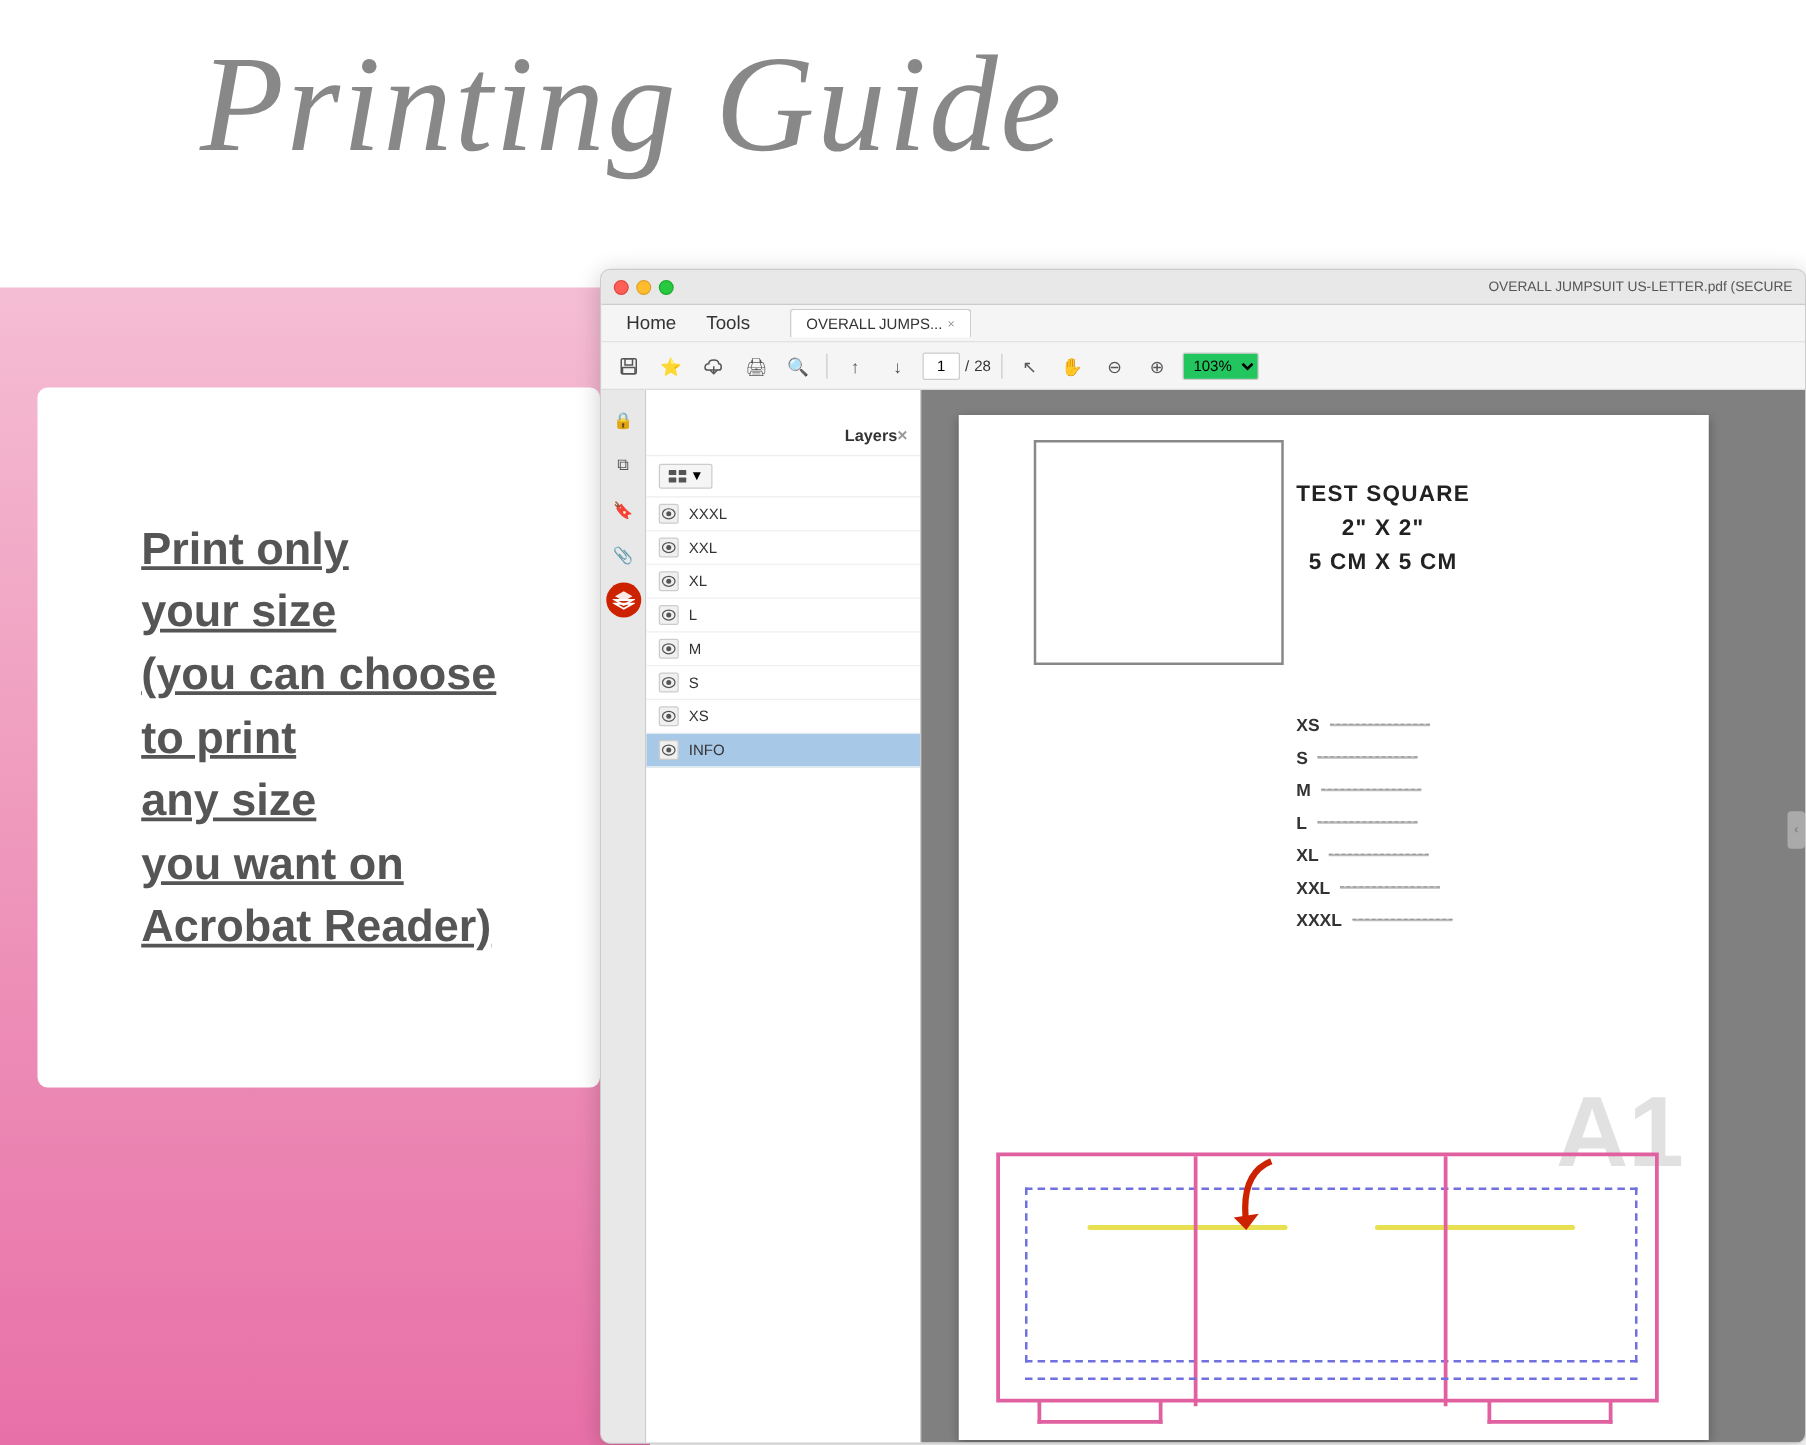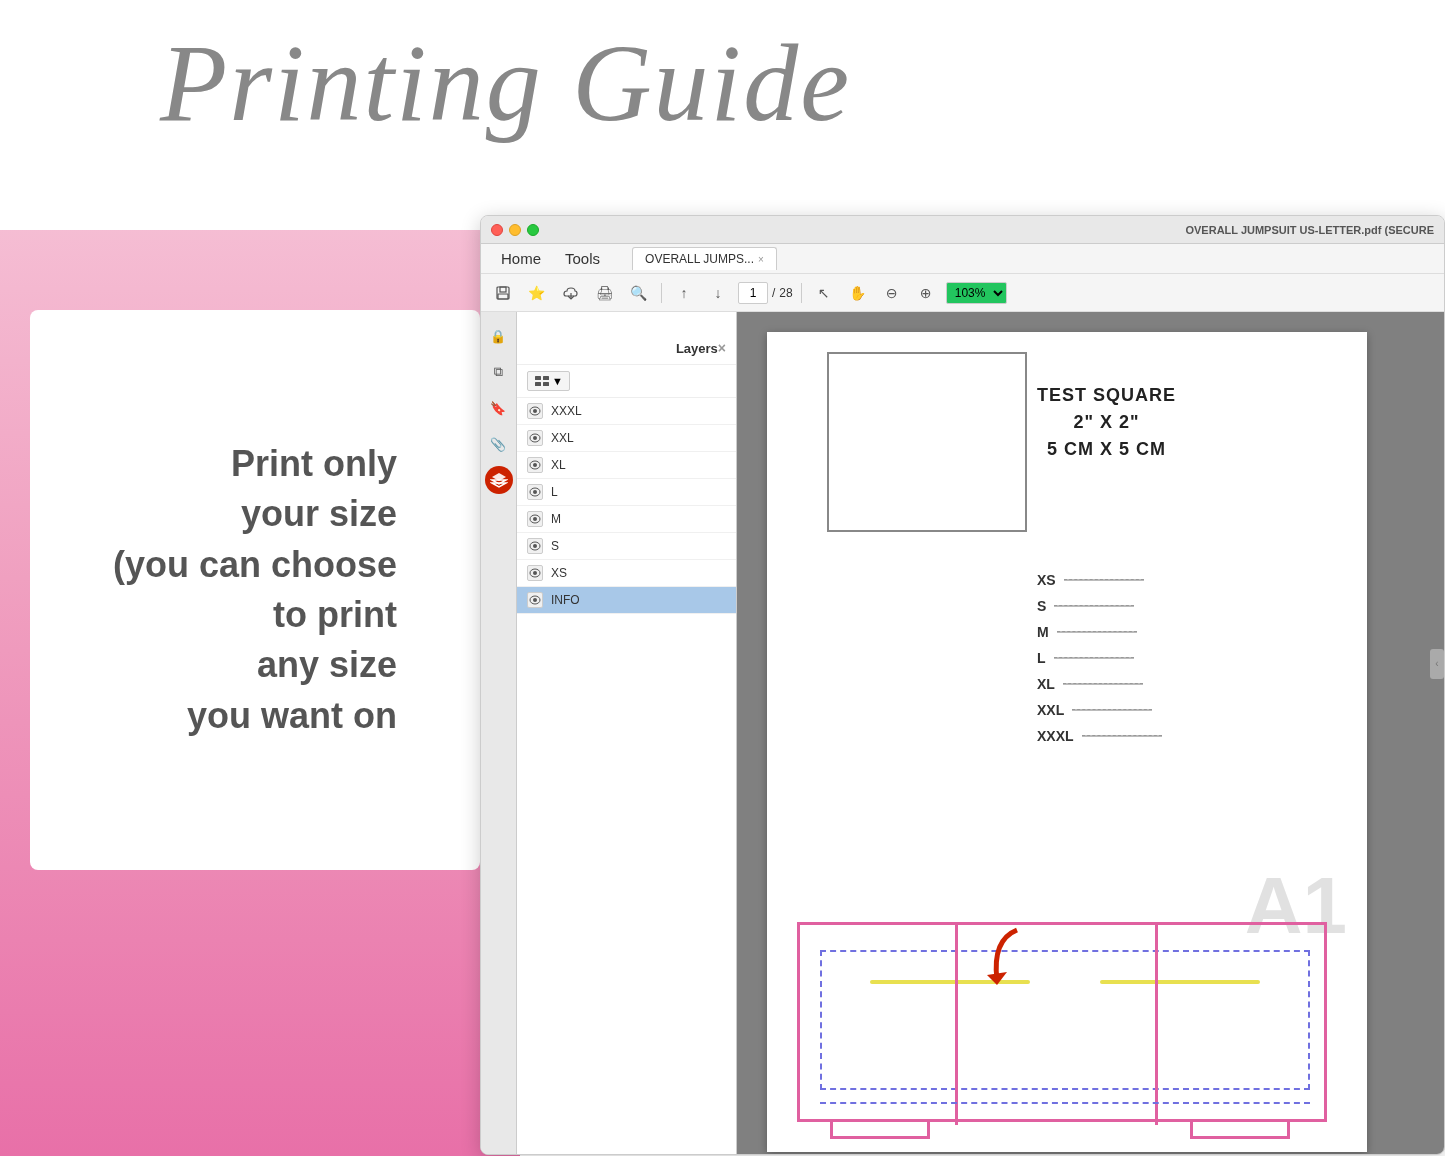--- a/index.html
+++ b/index.html
@@ -113,7 +113,7 @@
       right: 10px;
       font-size: 11px;
       color: #555;
-      font-weight: 700;
+      font-weight: 400;
       padding-left: 38px;
     }
 

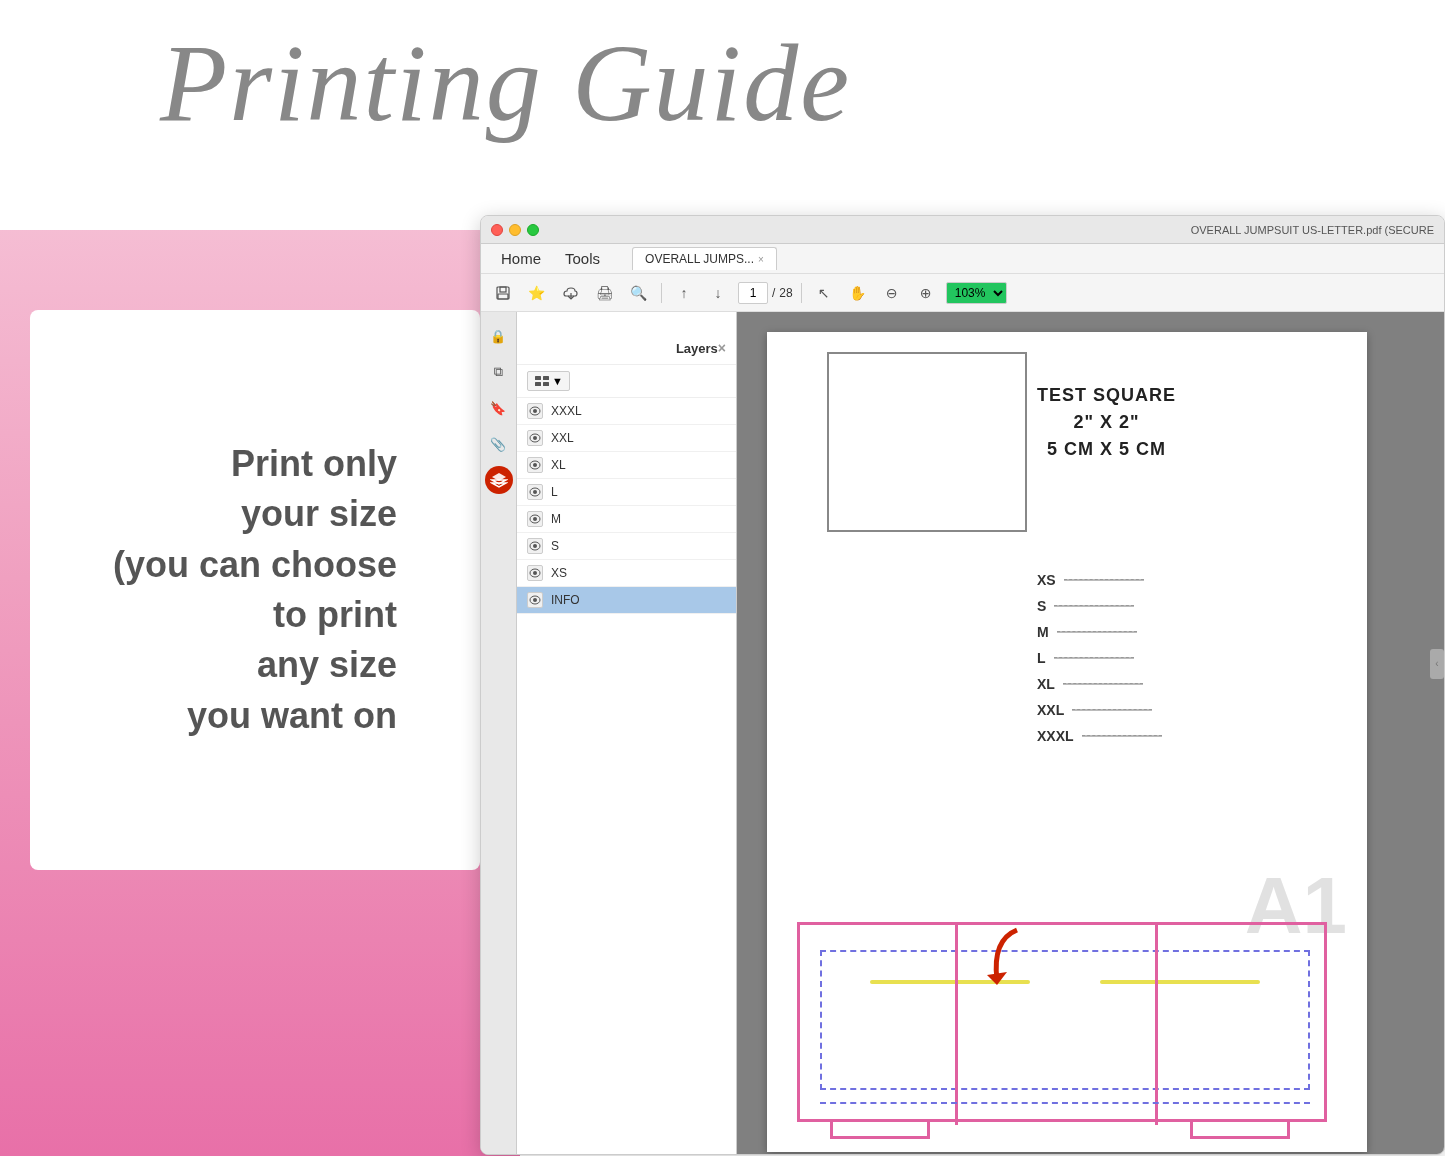--- a/index.html
+++ b/index.html
@@ -66,8 +66,9 @@
       font-size: 36px;
       font-weight: 800;
       color: #555;
-      text-align: right;
+      text-align: left;
       line-height: 1.4;
+      text-decoration: underline;
     }
 
     

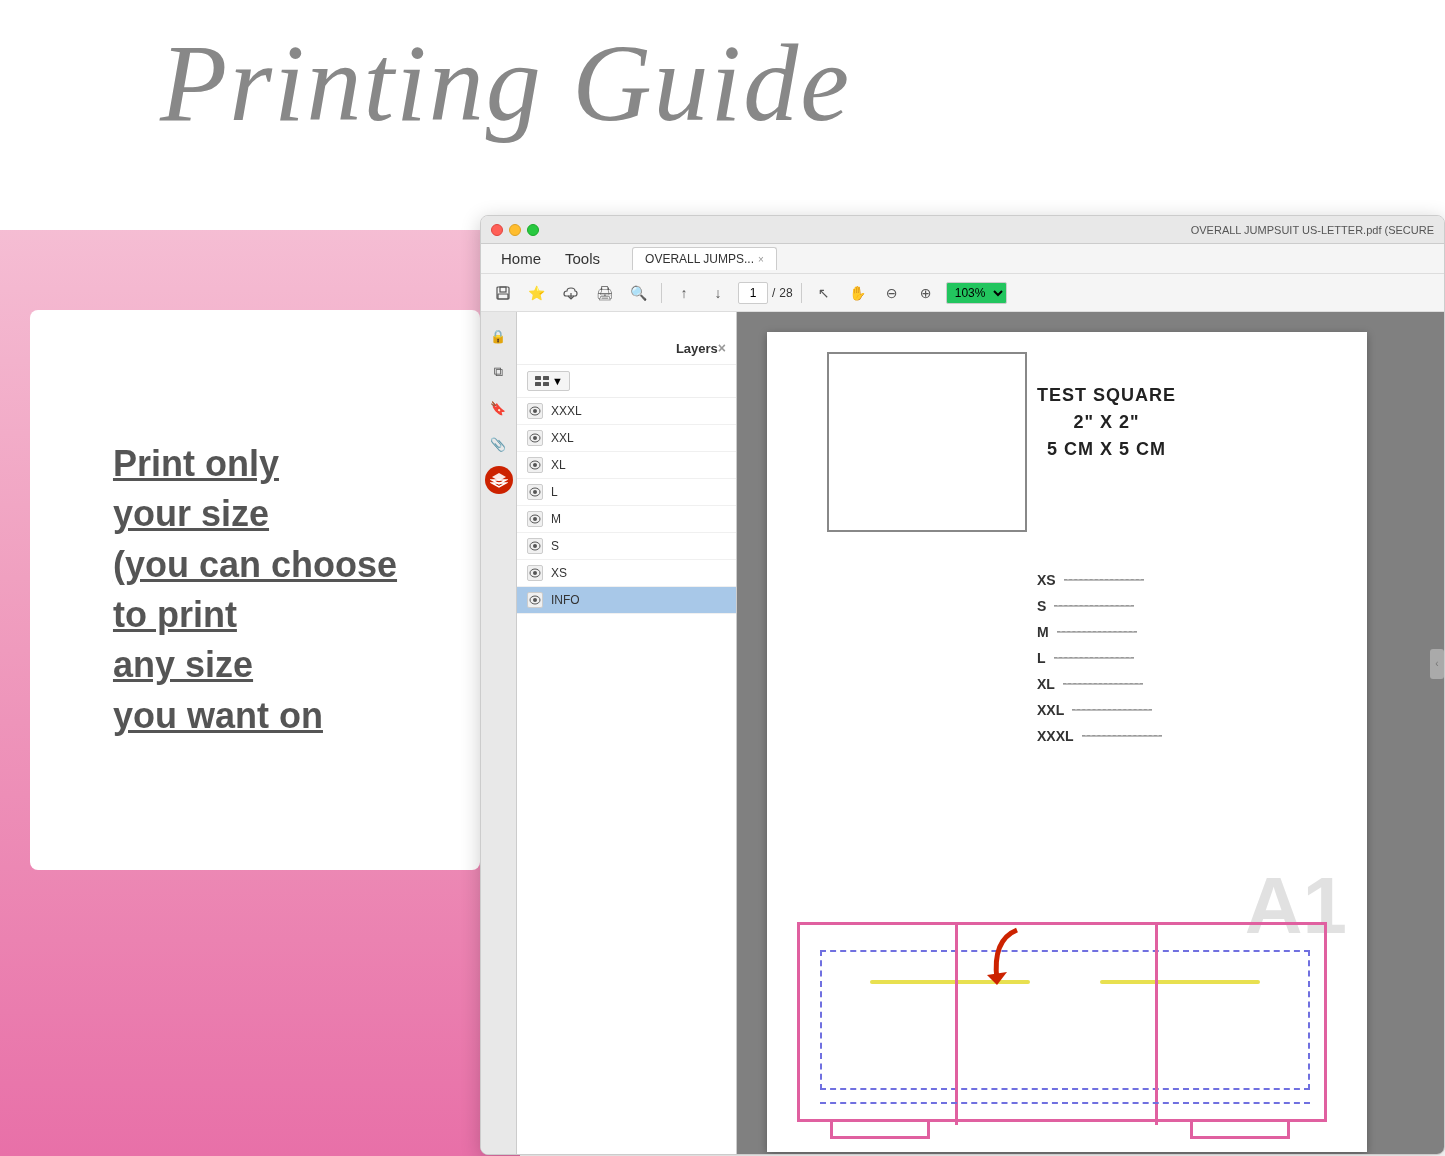--- a/index.html
+++ b/index.html
@@ -422,6 +422,7 @@
     <span>to print</span><br>
     <span>any size</span><br>
     <span>you want on</span><br>
+    <span>Acrobat Reader)</span>
   </div>
 </div>
 

